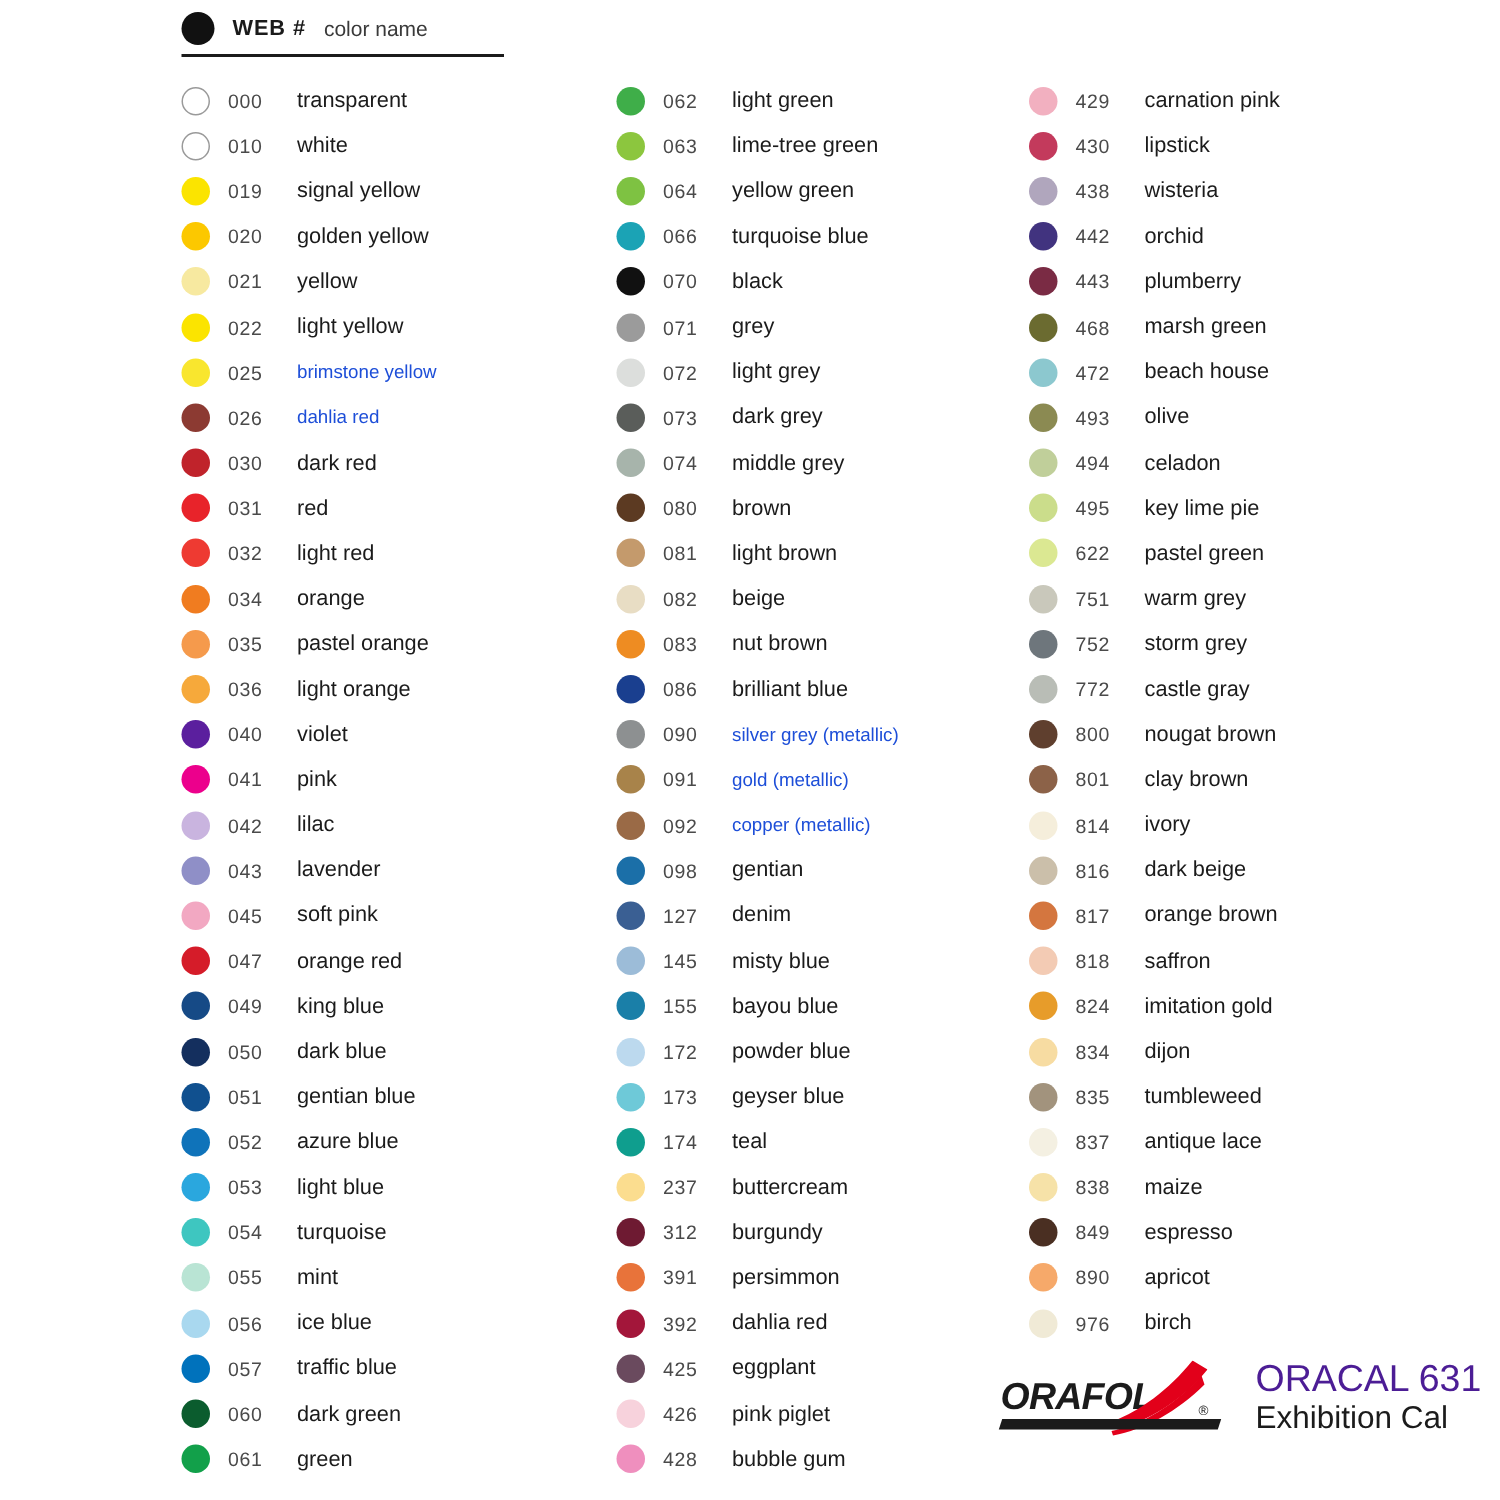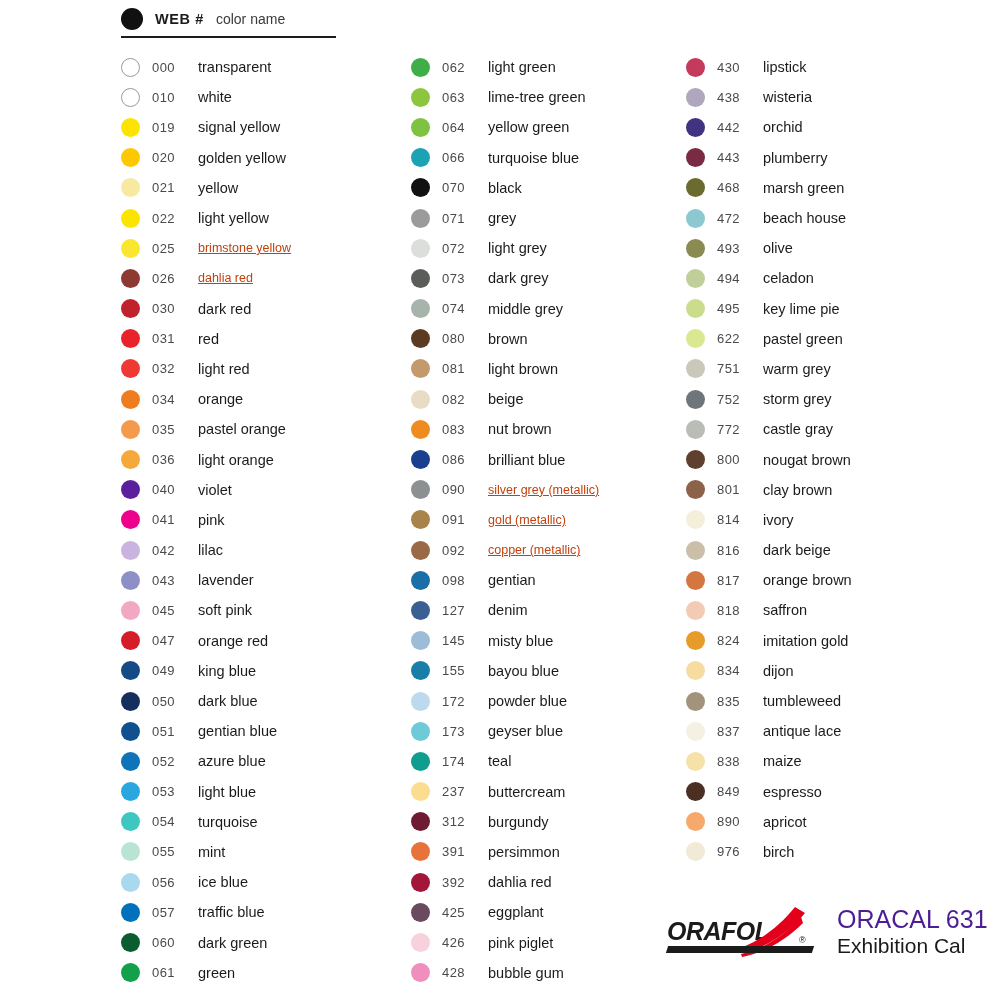--- a/index.html
+++ b/index.html
@@ -464,6 +464,11 @@
       </div>
     </div>
   <div class="col" id="col2">
+      <div class="row">
+        <span class="swatch" style="background: rgb(242, 176, 192);"></span>
+        <span class="code">429</span>
+        <span class="name">carnation pink</span>
+      </div>
       <div class="row">
         <span class="swatch" style="background: rgb(195, 58, 92);"></span>
         <span class="code">430</span>

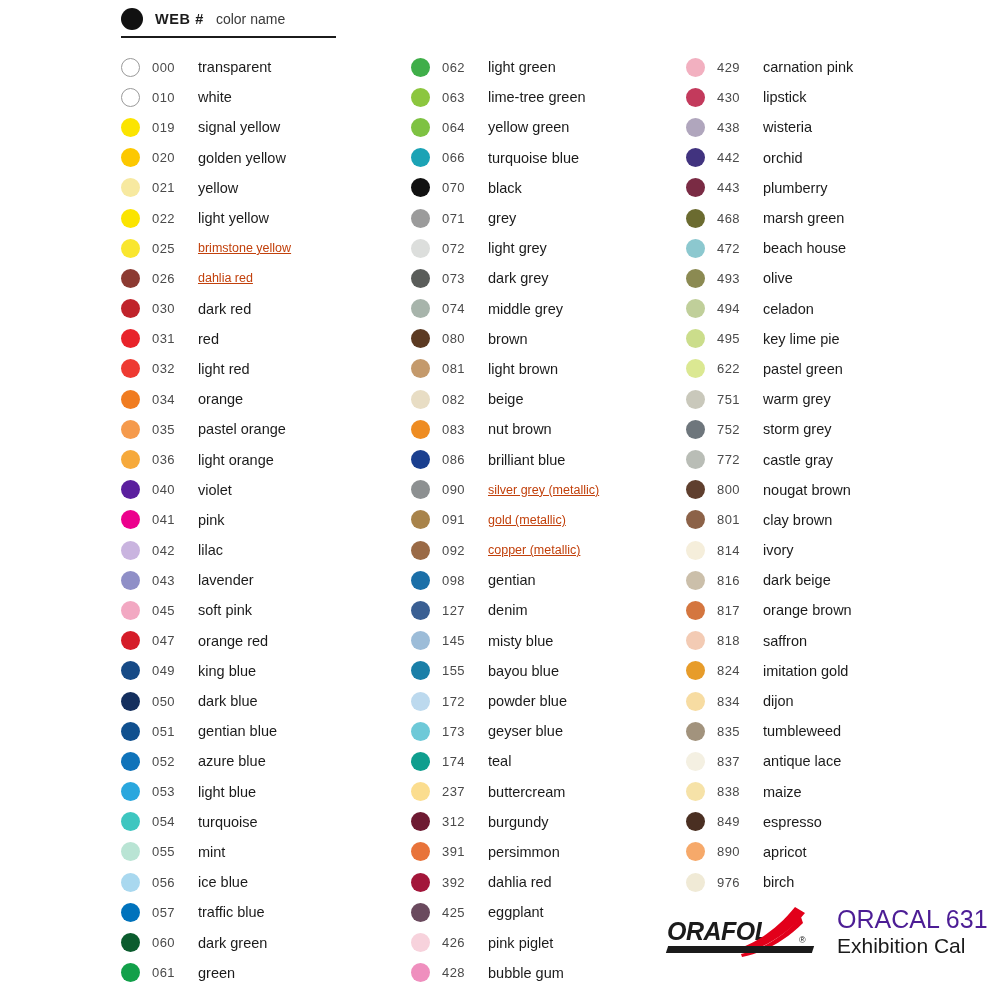--- a/index.html
+++ b/index.html
@@ -79,7 +79,7 @@
     color: #1b1b1b;
     white-space: nowrap;
   }
-  .name.small { font-size: 12.5px; color: #c2410c; text-decoration: underline; }
+  .name.small { font-size: 12.5px; color: #1d4ed8; }
 
   
   .logo-block {

